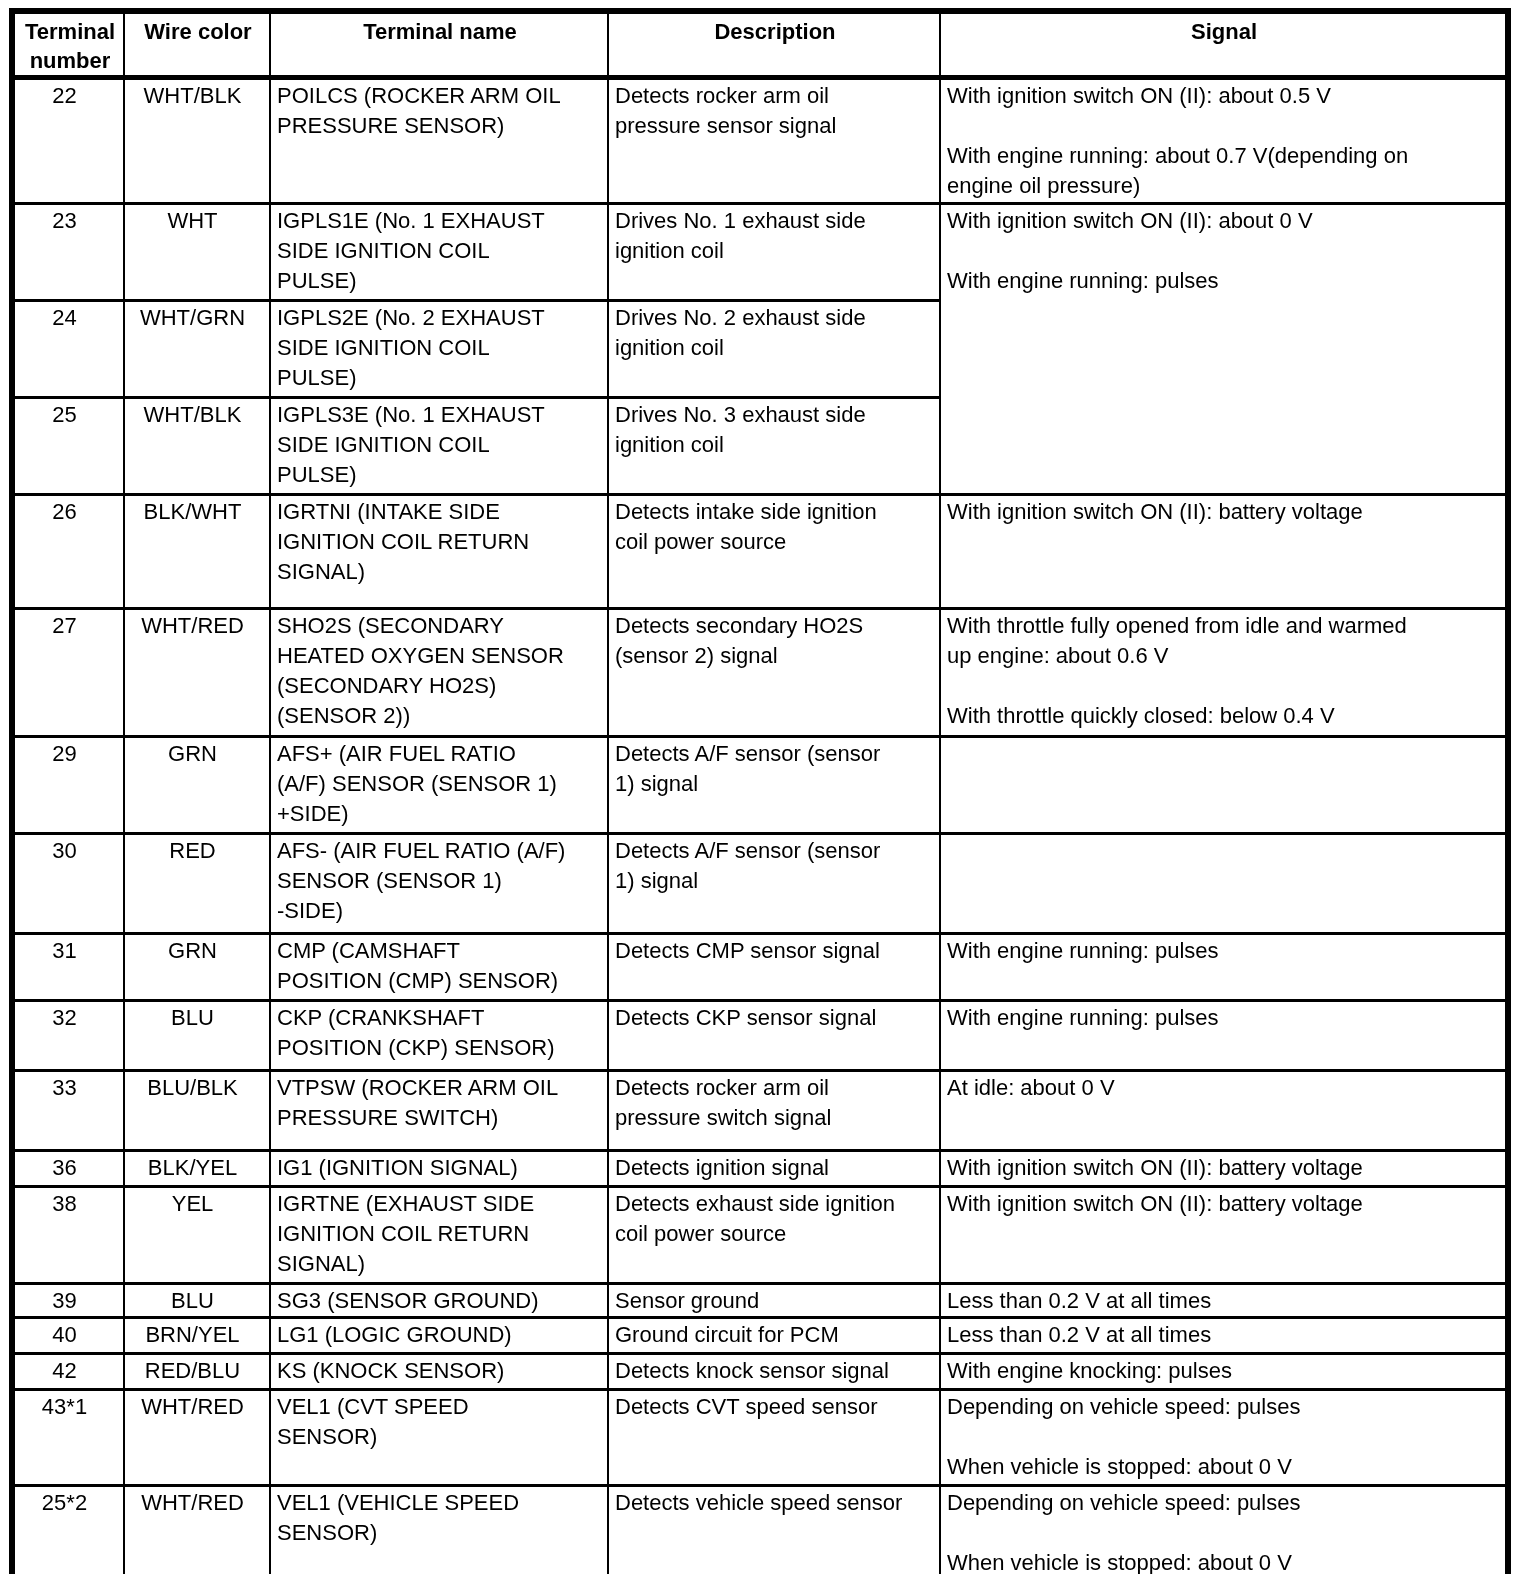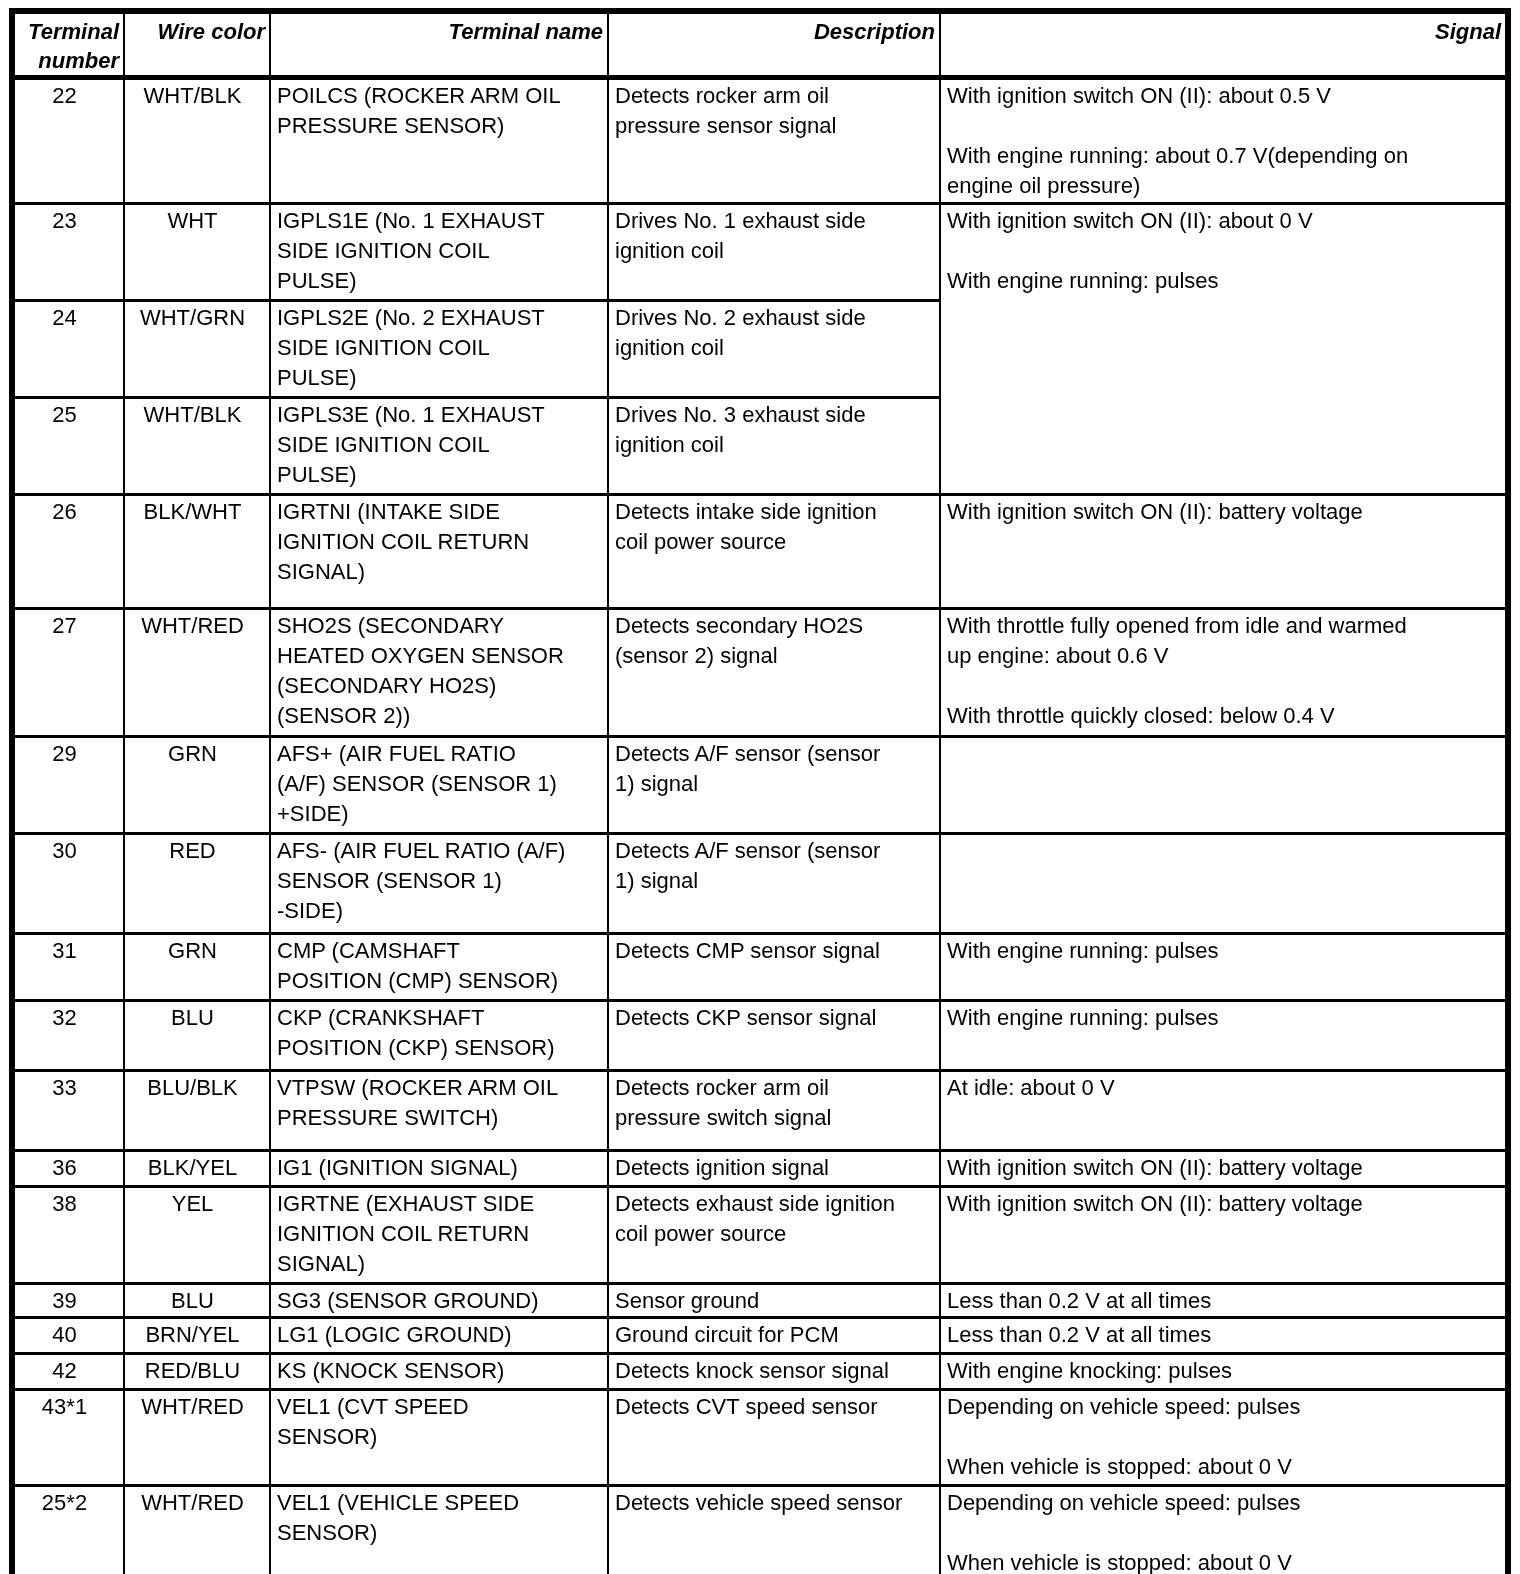--- a/index.html
+++ b/index.html
@@ -39,11 +39,10 @@
   }
   thead th {
     font-weight: bold;
-    text-align: right;
+    text-align: center;
     border-bottom-width: 5px;
     padding-top: 3px;
     line-height: 29px;
-    font-style: italic;
   }
   td.center {
     text-align: center;

